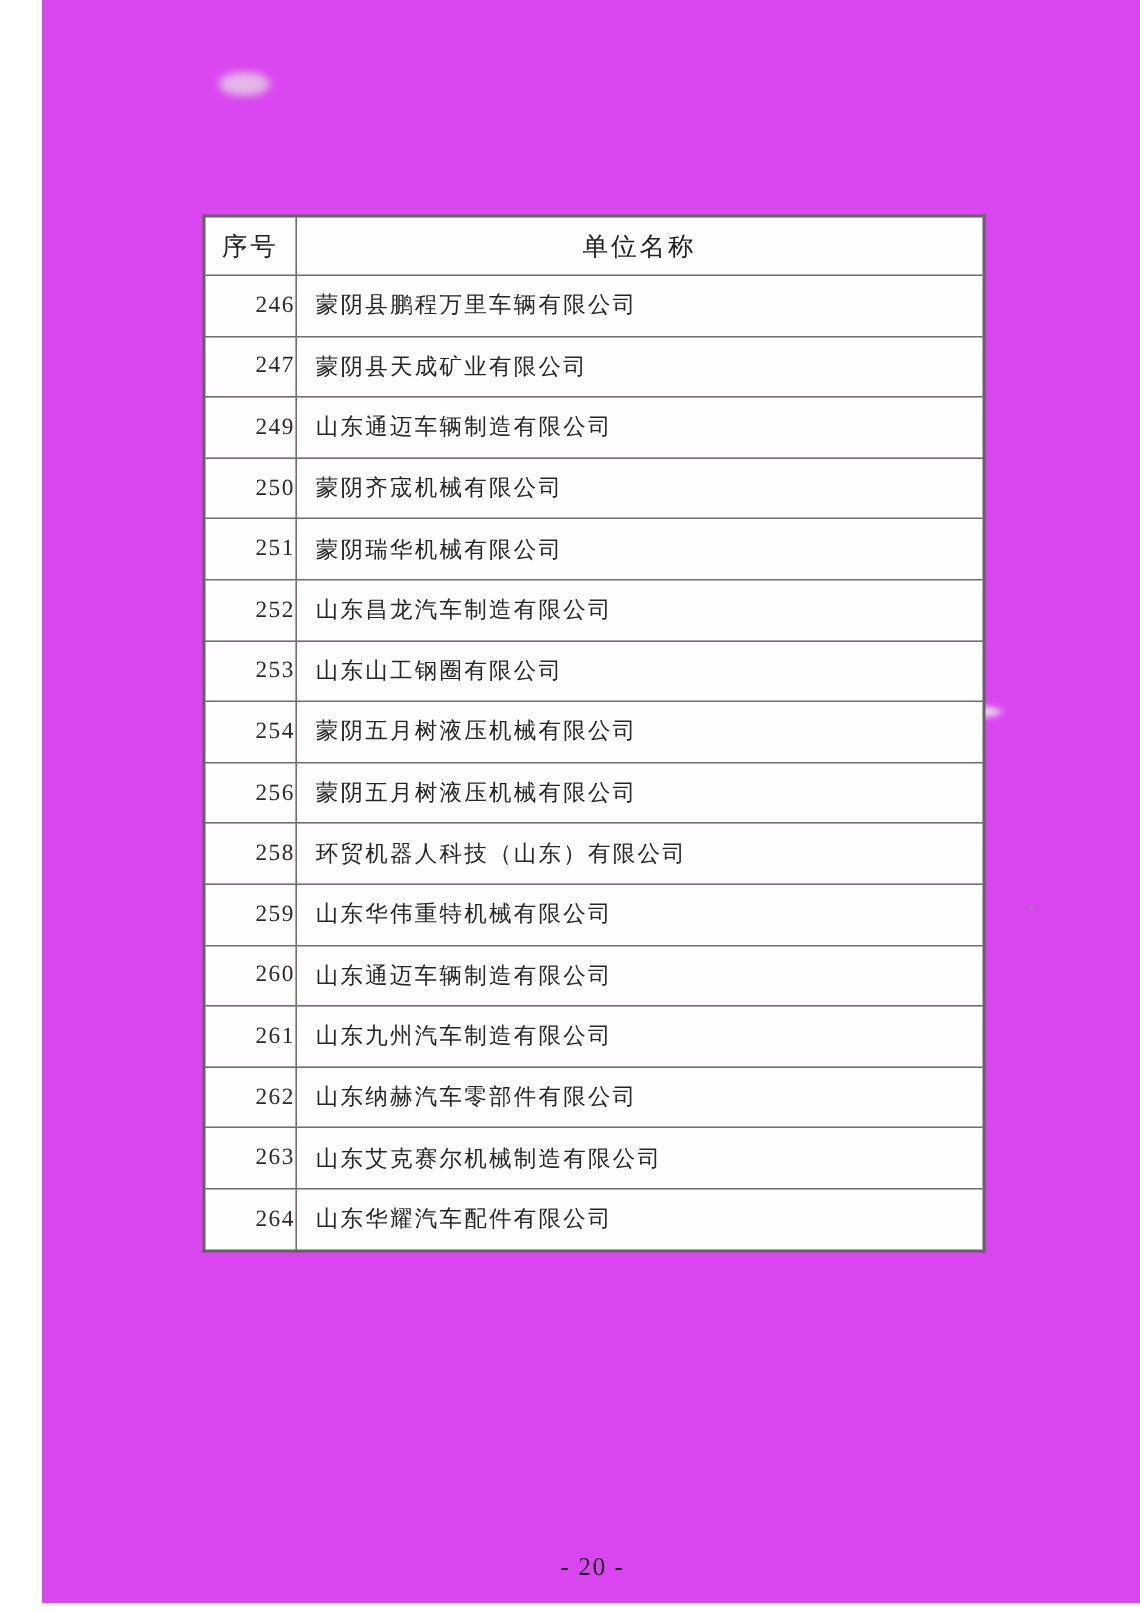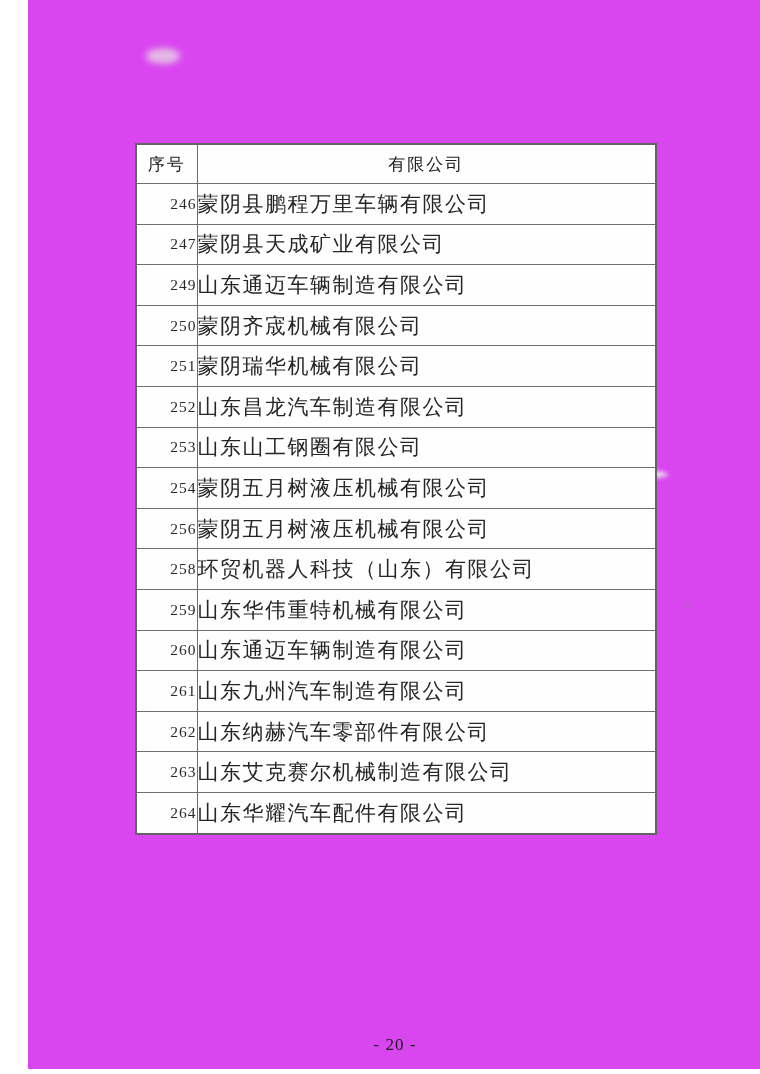--- a/index.html
+++ b/index.html
@@ -103,7 +103,7 @@
     <thead>
       <tr>
         <th>序号</th>
-        <th>有限公司</th>
+        <th>单位名称</th>
       </tr>
     </thead>
     <tbody>

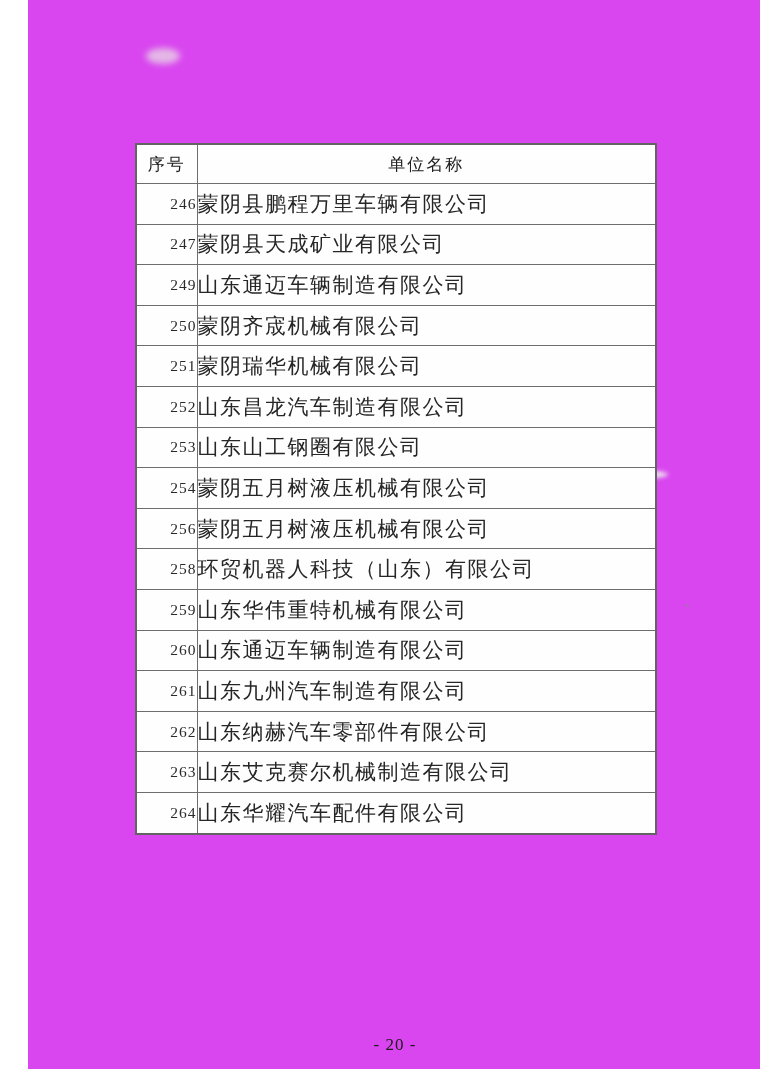--- a/index.html
+++ b/index.html
@@ -51,8 +51,8 @@
     letter-spacing: 1px;
   }
   td.nm {
-    padding-left: 0;
-    font-size: 21px;
+    padding-left: 13px;
+    font-size: 15px;
     color: #262626;
     letter-spacing: 1.5px;
   }

